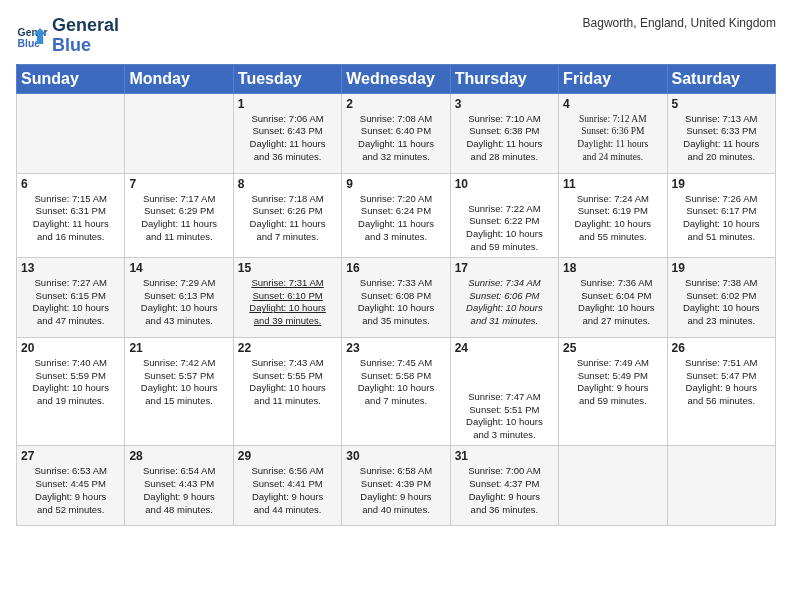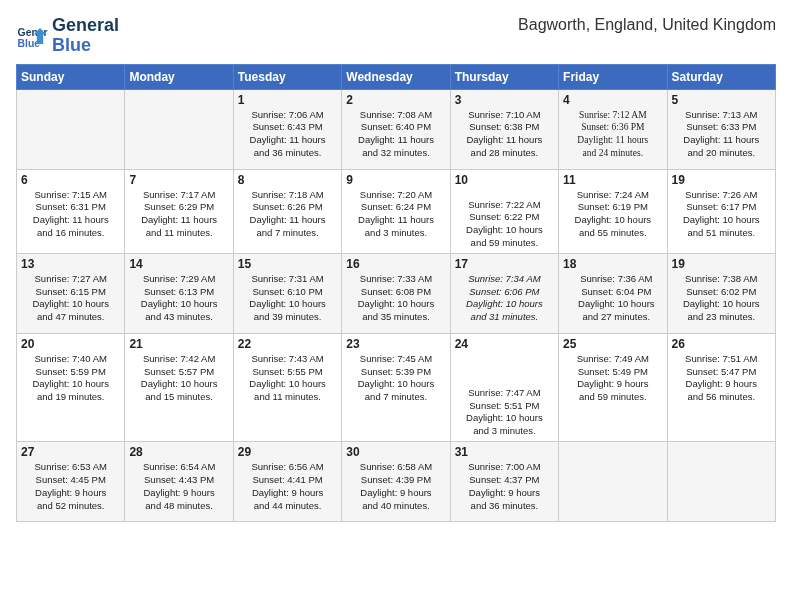--- a/index.html
+++ b/index.html
@@ -44,7 +44,7 @@
       line-height: 1.1;
     }
     .location {
-      font-size: 16px;
+      font-size: 12px;
       color: #333;
     }
     table {

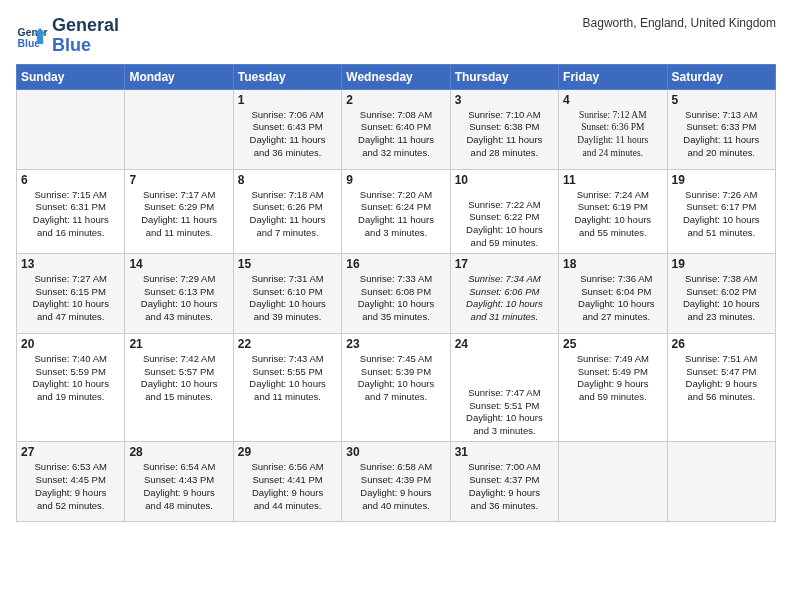--- a/index.html
+++ b/index.html
@@ -55,7 +55,7 @@
     thead tr th {
       background-color: #3b6abf;
       color: #fff;
-      font-size: 12px;
+      font-size: 16px;
       font-weight: bold;
       padding: 5px 4px;
       text-align: left;

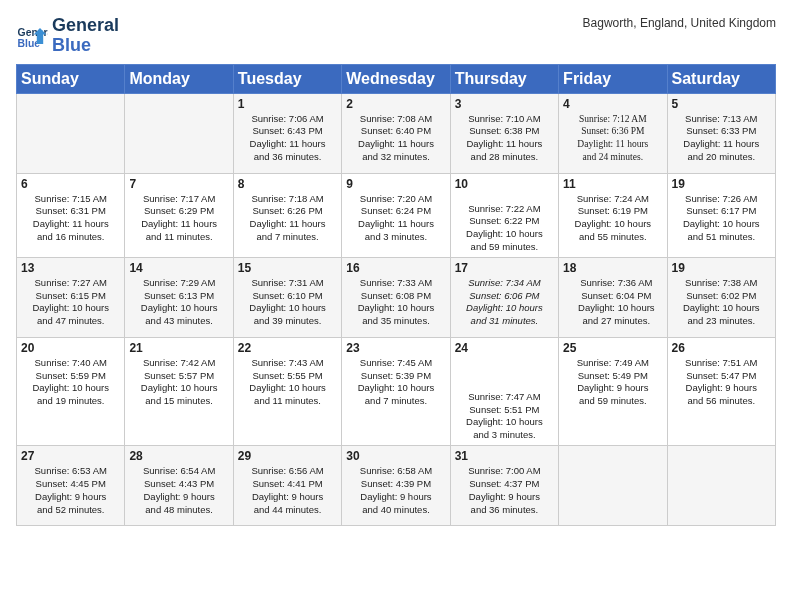--- a/index.html
+++ b/index.html
@@ -229,7 +229,7 @@
         </td>
         <td>
           <span class="day-num">15</span>
-          <div class="cell-content" style="white-space: pre-line;">Sunrise: 7:31 AM
+          <div class="cell-content" style="white-space: pre-line; text-decoration: underline;">Sunrise: 7:31 AM
 Sunset: 6:10 PM
 Daylight: 10 hours
 and 39 minutes.</div>

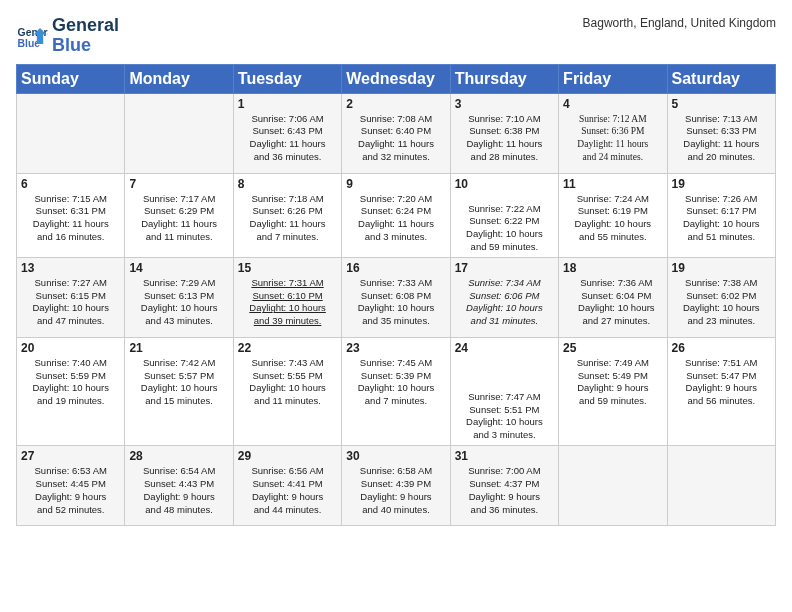--- a/index.html
+++ b/index.html
@@ -288,7 +288,7 @@
         <td>
           <span class="day-num">23</span>
           <div class="cell-content" style="white-space: pre-line;">Sunrise: 7:45 AM
-Sunset: 5:39 PM
+Sunset: 5:58 PM
 Daylight: 10 hours
 and 7 minutes.</div>
         </td>

